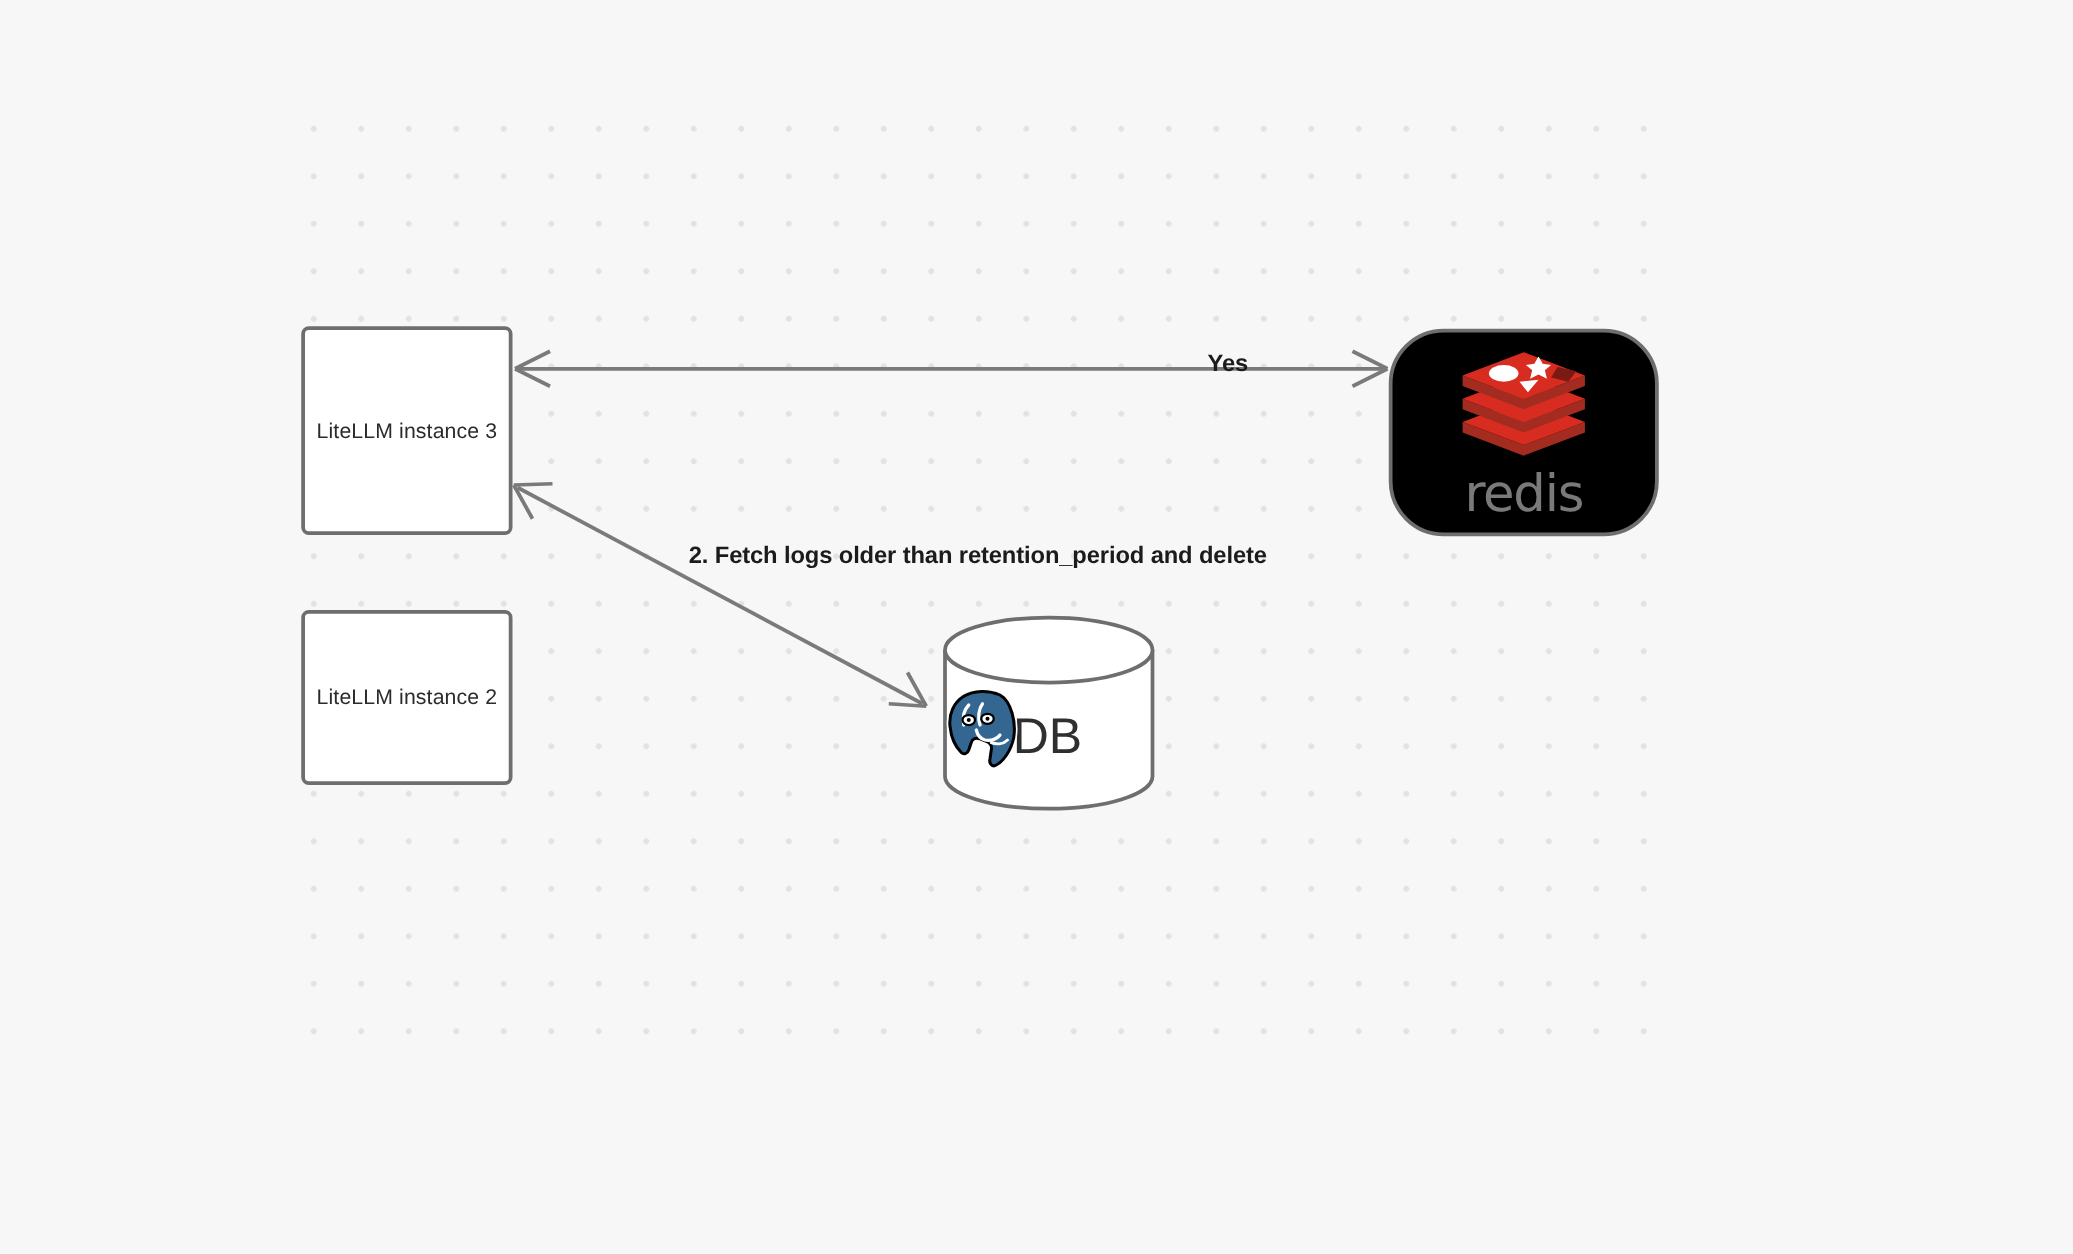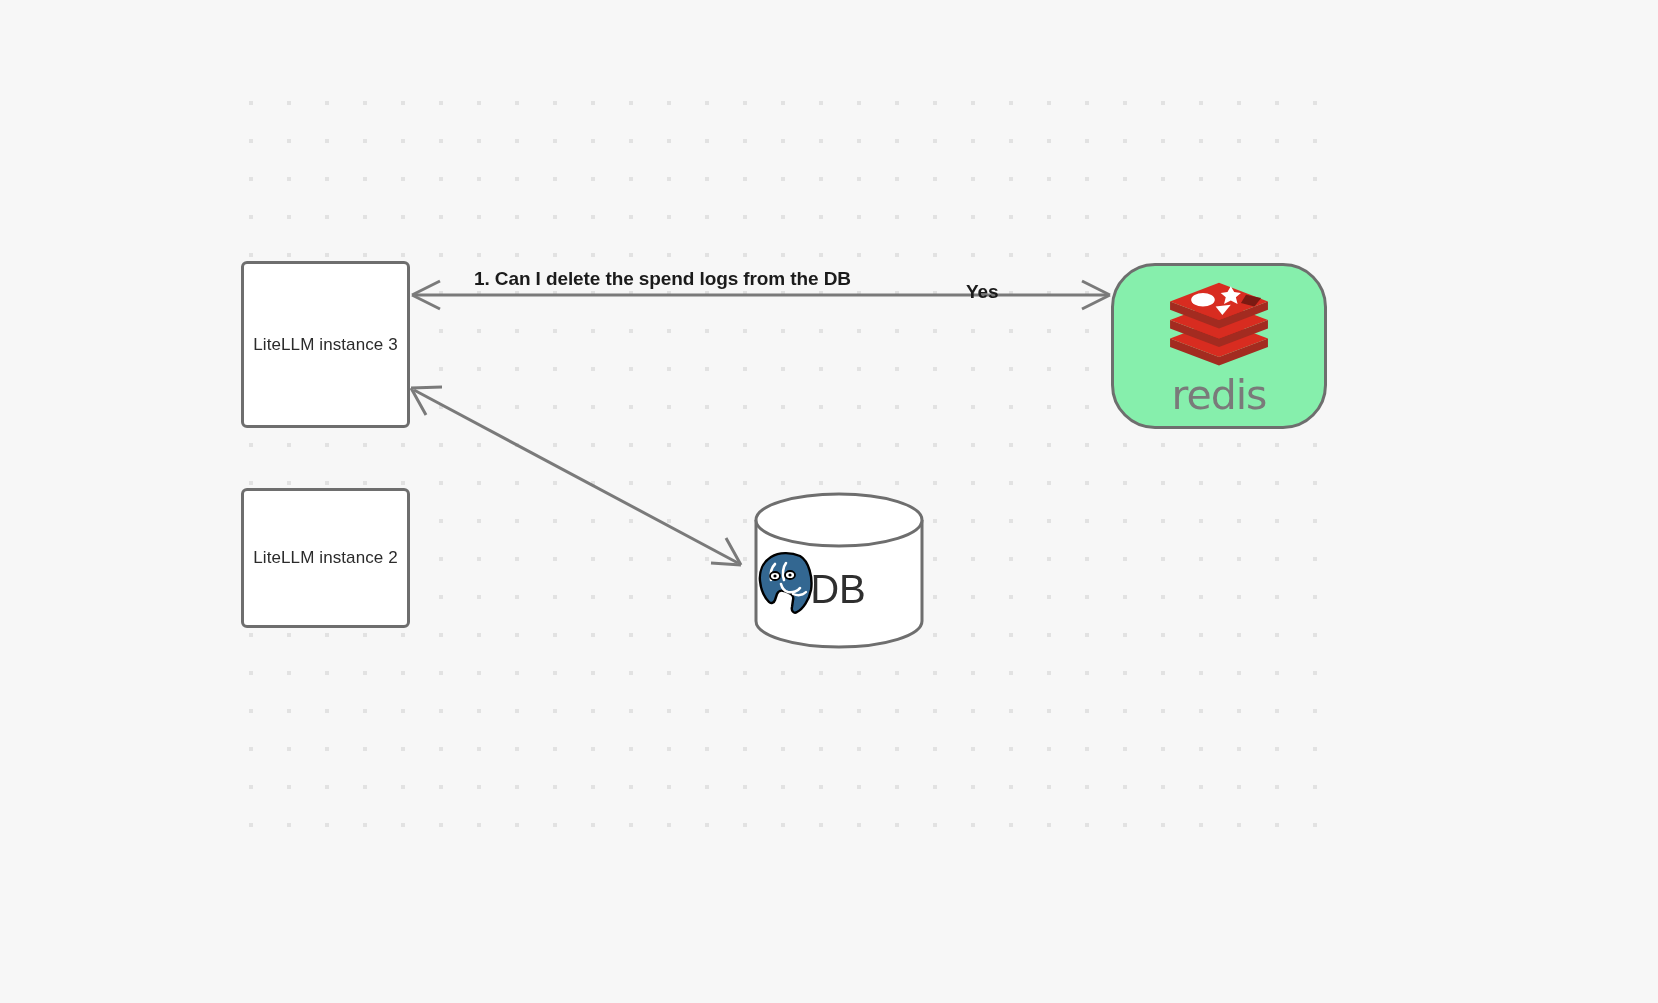--- a/index.html
+++ b/index.html
@@ -148,7 +148,6 @@
     </g>
   </svg>
 
-  <div class="edge-label" id="label-1">1.  Can I delete the spend logs from the DB</div>
   <div class="edge-label" id="label-yes">Yes</div>
 
   <div class="node-box" id="litellm-1">

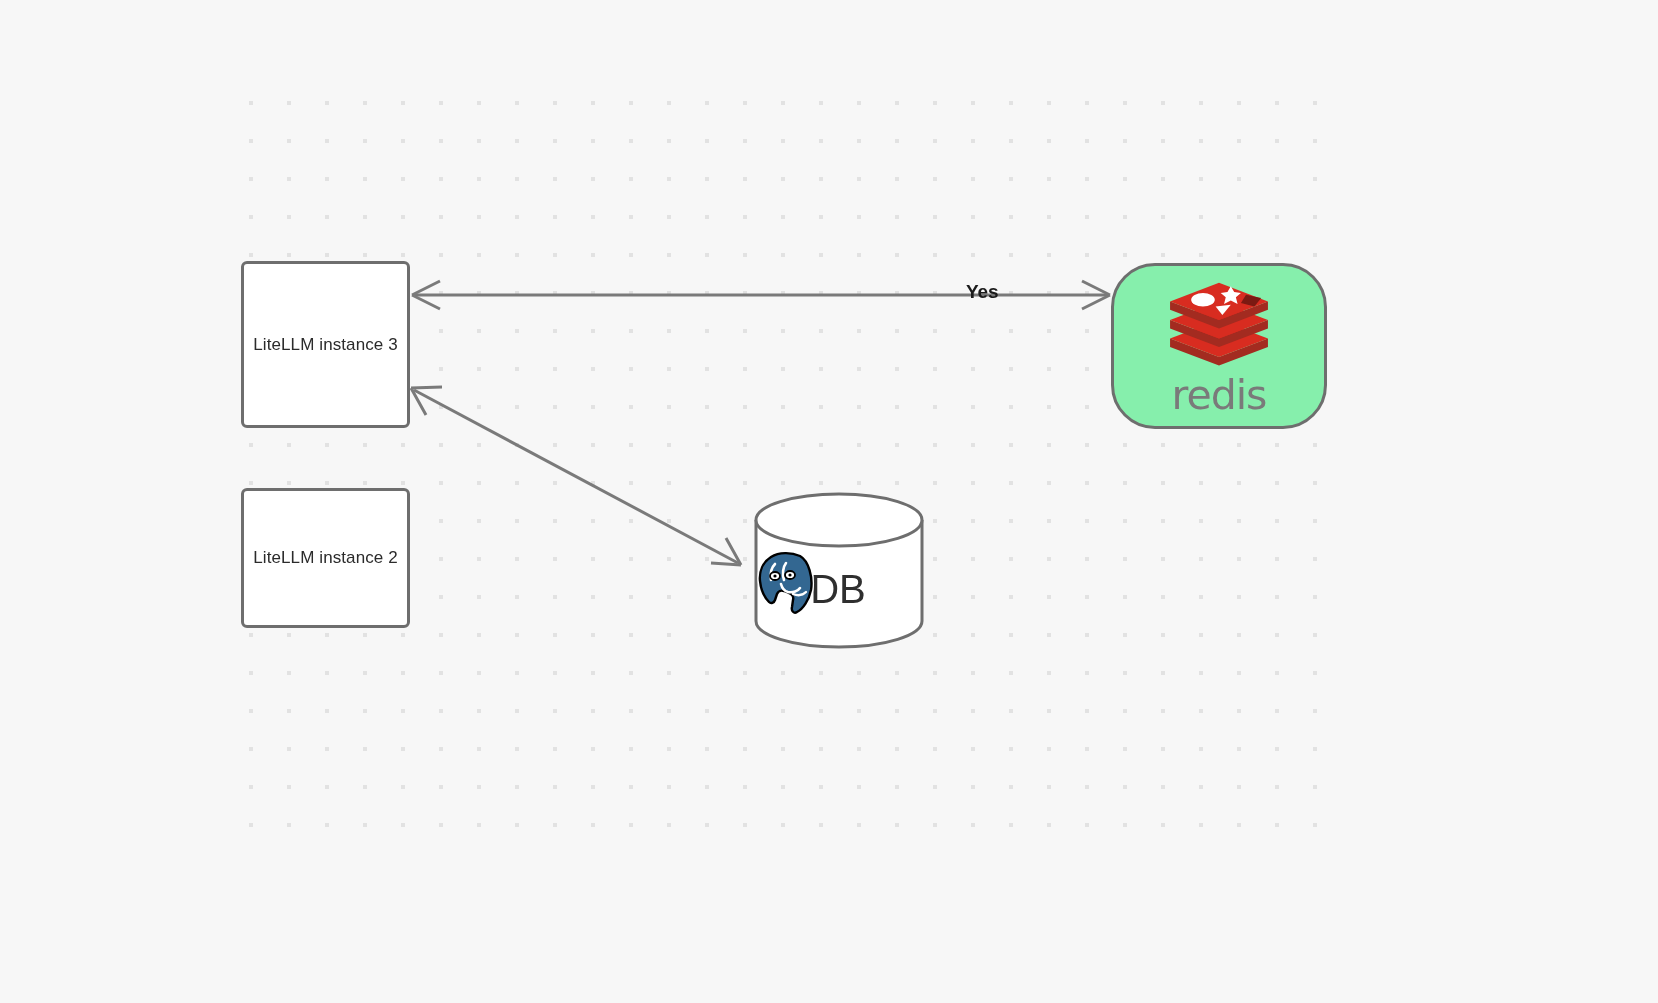--- a/index.html
+++ b/index.html
@@ -53,7 +53,7 @@
     top: 263px;
     width: 216px;
     height: 166px;
-    background: #86efac;
+    background: #000000;
     border: 3px solid #6e6e6e;
     border-radius: 44px;
     box-sizing: border-box;
@@ -61,6 +61,7 @@
     flex-direction: column;
     align-items: center;
     justify-content: center;
+    text-decoration: underline;
   }
   #redis-logo-wrap {
     display: flex;

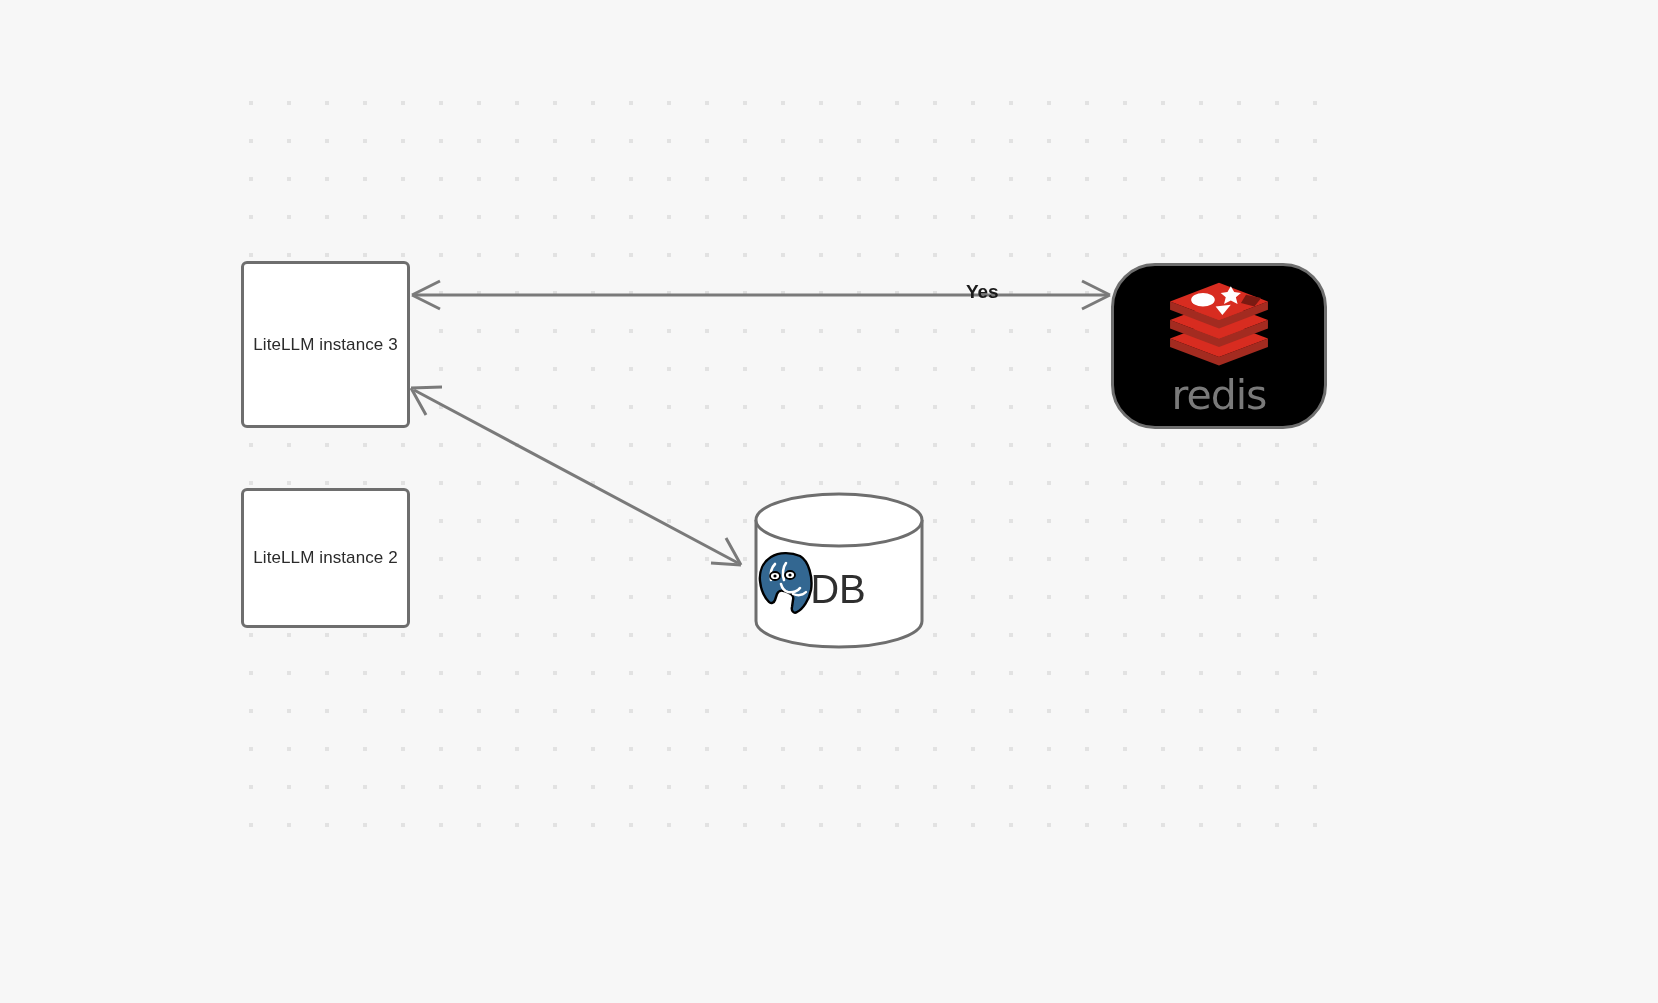--- a/index.html
+++ b/index.html
@@ -150,6 +150,7 @@
   </svg>
 
   <div class="edge-label" id="label-yes">Yes</div>
+  <div class="edge-label" id="label-2">2.  Fetch logs older than retention_period and delete</div>
 
   <div class="node-box" id="litellm-1">
     <span class="node-label">LiteLLM instance 3</span>

